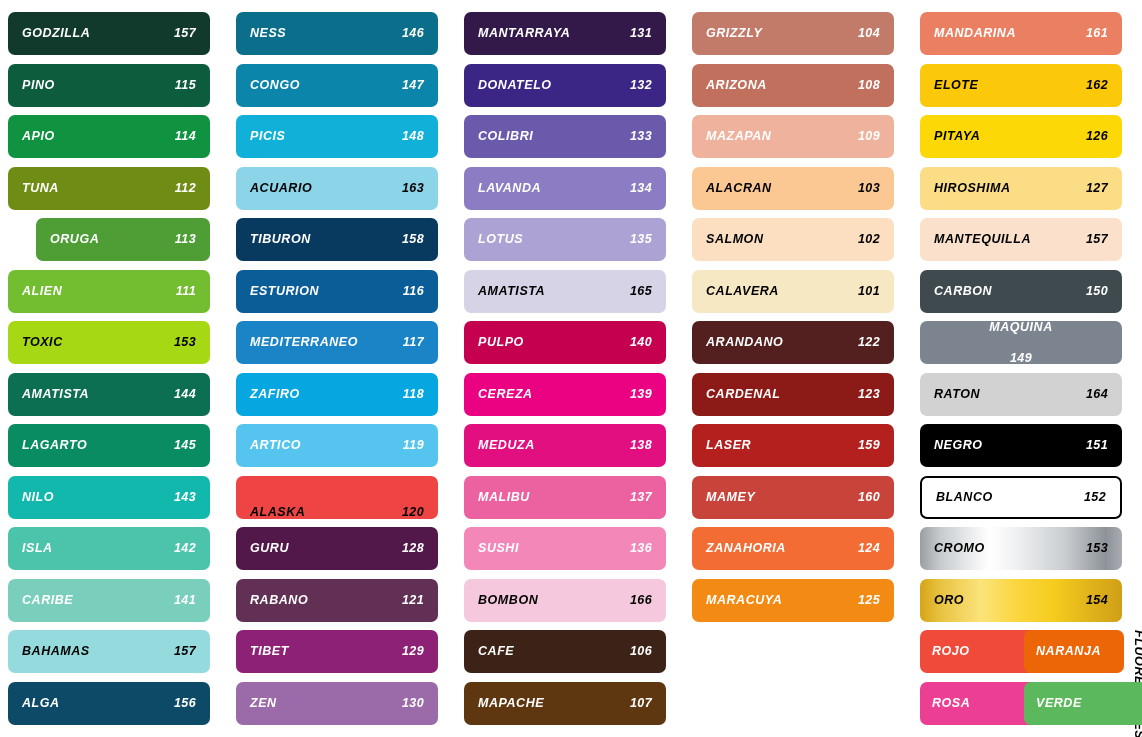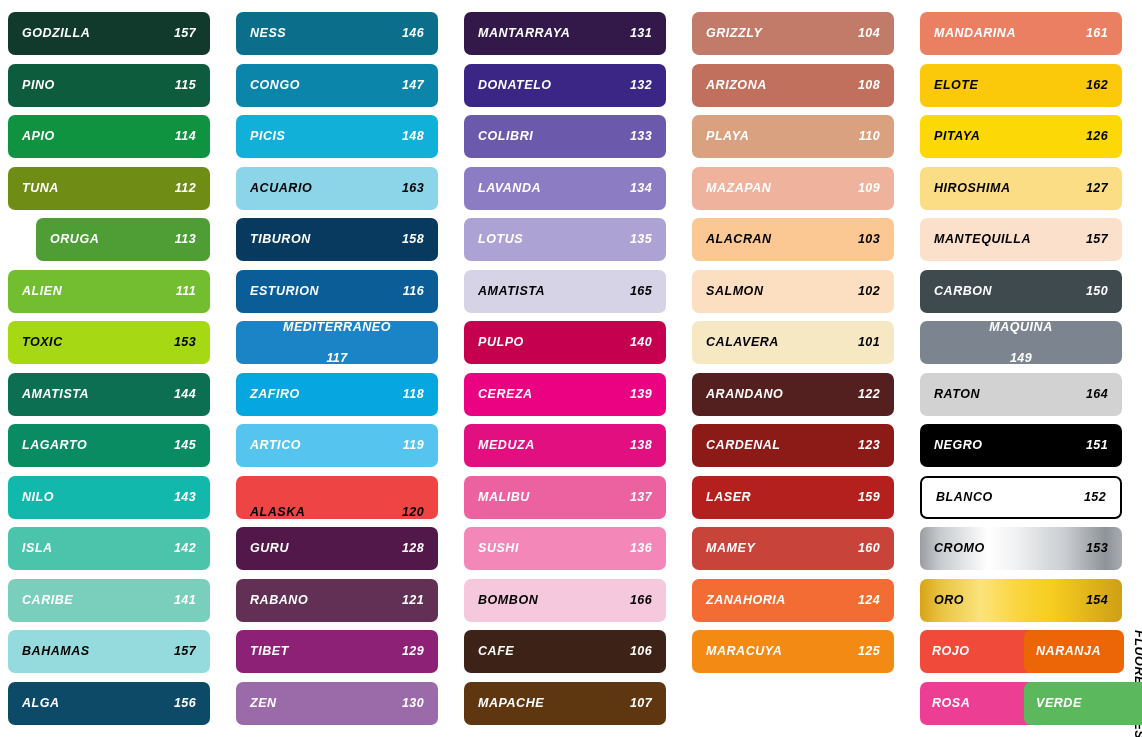--- a/index.html
+++ b/index.html
@@ -307,10 +307,6 @@
         <div class="swatch" style="background-color: rgb(192, 112, 92); color: rgb(255, 255, 255);">
           <span class="name">ARIZONA</span>
           <span class="code">108</span>
-        </div>
-        <div class="swatch" style="background-color: rgb(217, 161, 128); color: rgb(255, 255, 255);">
-          <span class="name">PLAYA</span>
-          <span class="code">110</span>
         </div>
         <div class="swatch" style="background-color: rgb(238, 178, 157); color: rgb(255, 255, 255);">
           <span class="name">MAZAPAN</span>

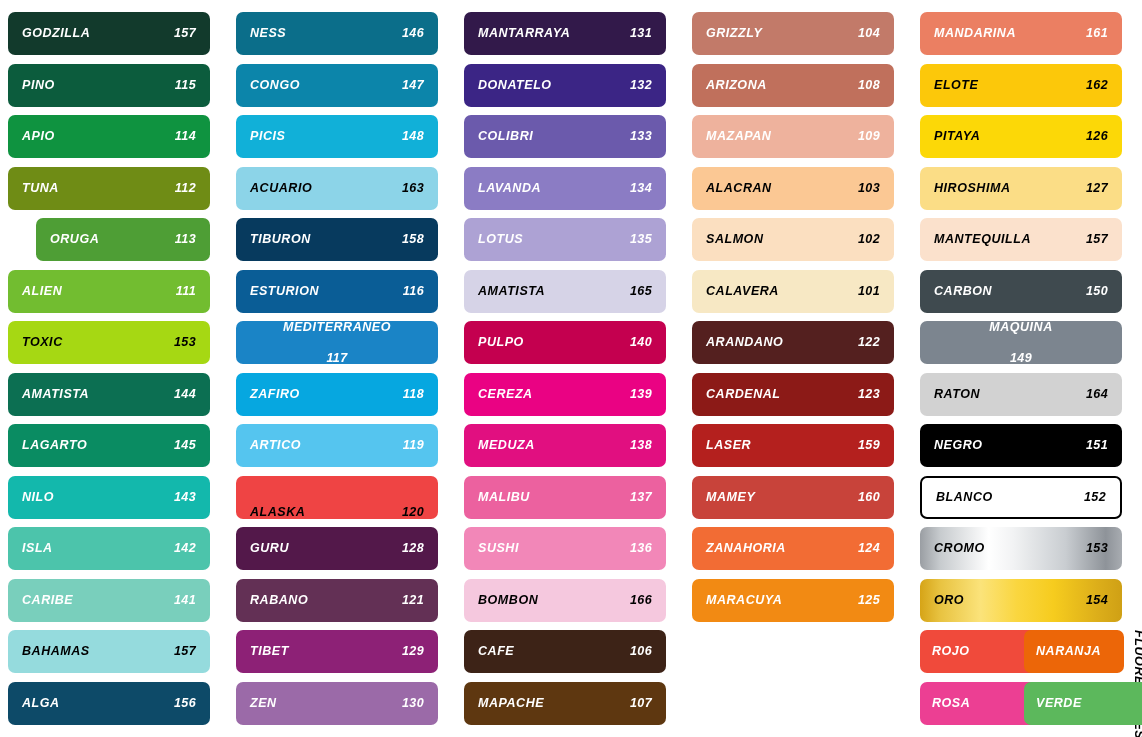--- a/index.html
+++ b/index.html
@@ -206,7 +206,7 @@
           <span class="name">ESTURION</span>
           <span class="code">116</span>
         </div>
-        <div class="swatch" style="background-color: rgb(26, 132, 198); color: rgb(255, 255, 255); flex-direction: column;">
+        <div class="swatch" style="background-color: rgb(26, 132, 198); color: rgb(255, 255, 255);">
           <span class="name">MEDITERRANEO</span>
           <span class="code">117</span>
         </div>

